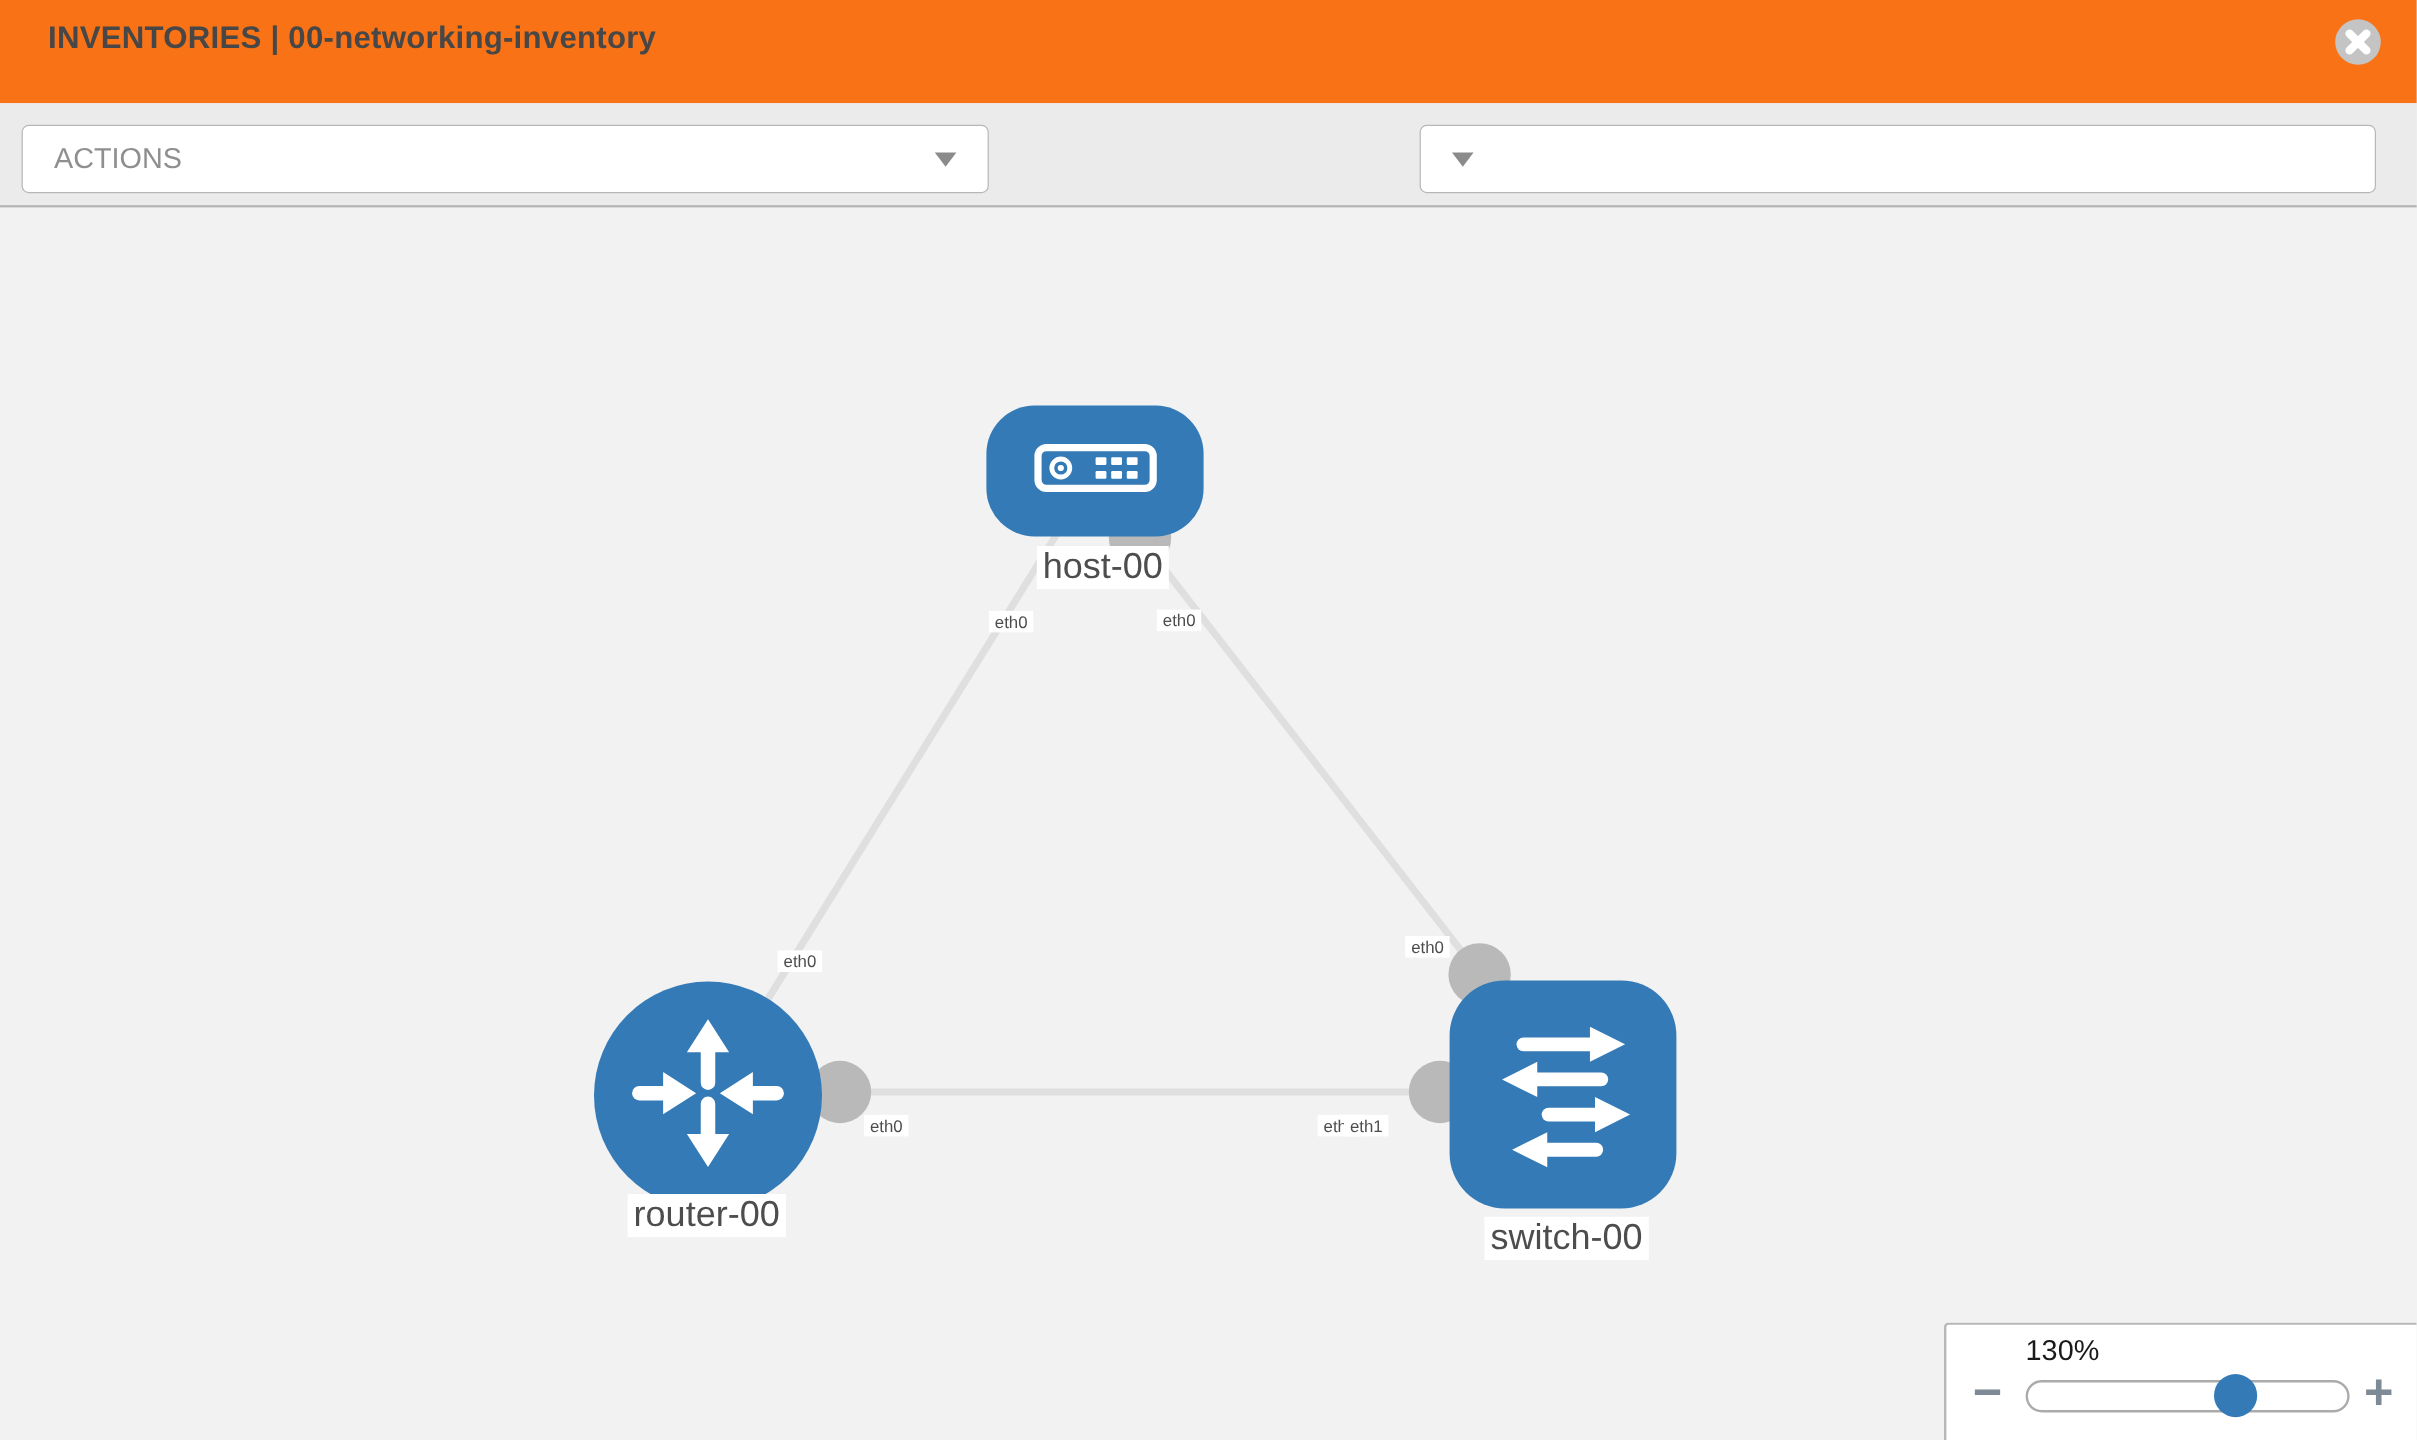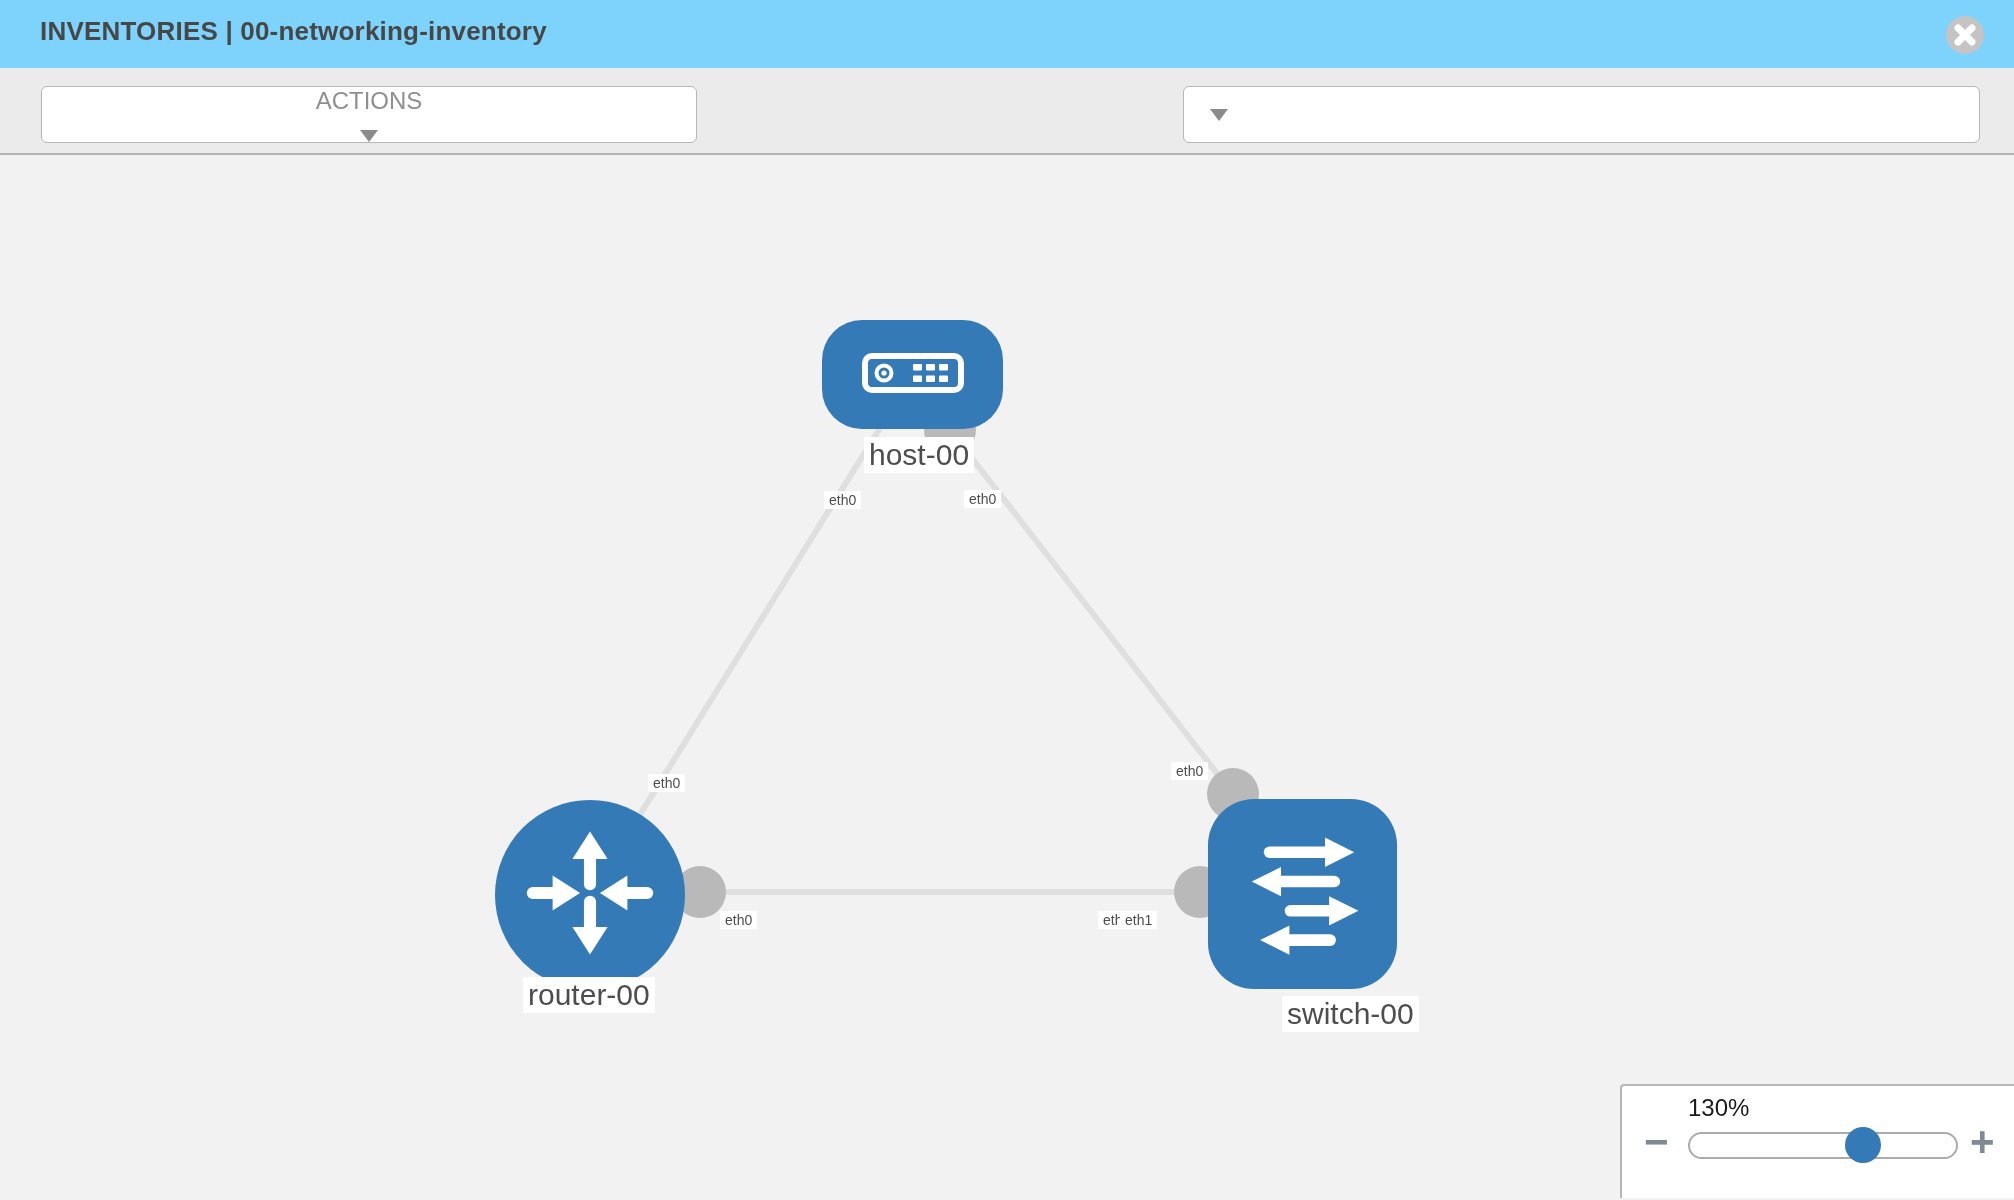--- a/index.html
+++ b/index.html
@@ -7,7 +7,7 @@
     font-family:"Liberation Sans", sans-serif; background:#f2f2f2; }
 
   
-  .header { position:relative; height:68px; background:#7dd3fc; }
+  .header { position:relative; height:86px; background:#f97316; }
   .header-title { position:absolute; left:40px; top:16px;
     font-size:26px; font-weight:bold; color:#474747; letter-spacing:0.2px; }
   .close-btn { position:absolute; right:28px; top:14px; width:42px; height:42px; cursor:pointer; }

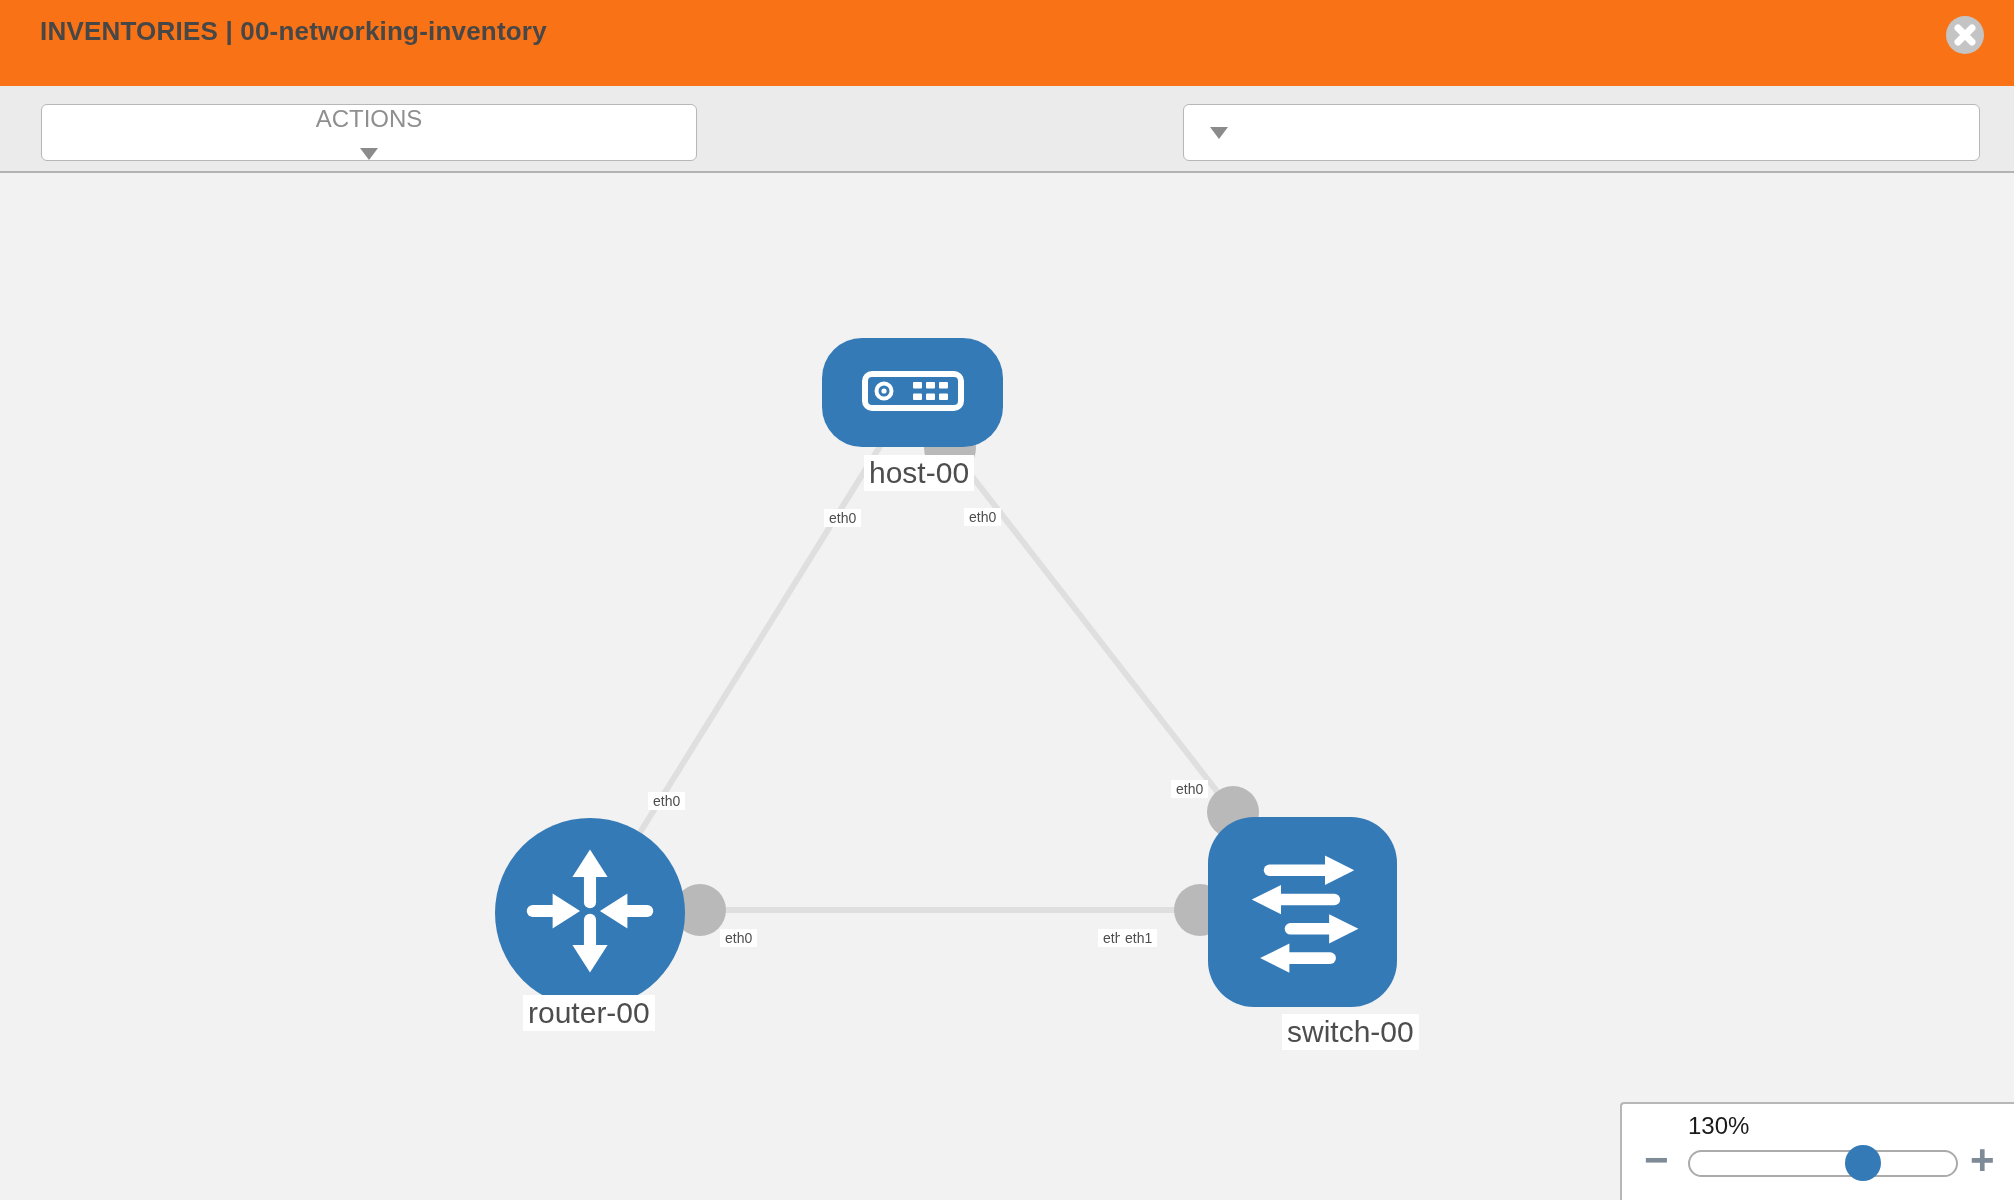--- a/index.html
+++ b/index.html
@@ -18,7 +18,7 @@
   .combo { position:absolute; top:18px; height:57px; background:#ffffff;
     border:1px solid #b7b7b7; border-radius:6px; display:flex; align-items:center;
     padding:0 26px; color:#8f8f8f; font-size:24px; cursor:pointer; }
-  .combo-actions { left:41px; width:656px;flex-direction:column; }
+  .combo-actions { left:18px; width:806px; }
   .combo-search { left:1183px; width:797px; }
   .combo-label { flex:1; }
   .caret { width:0; height:0; border-left:9px solid transparent;

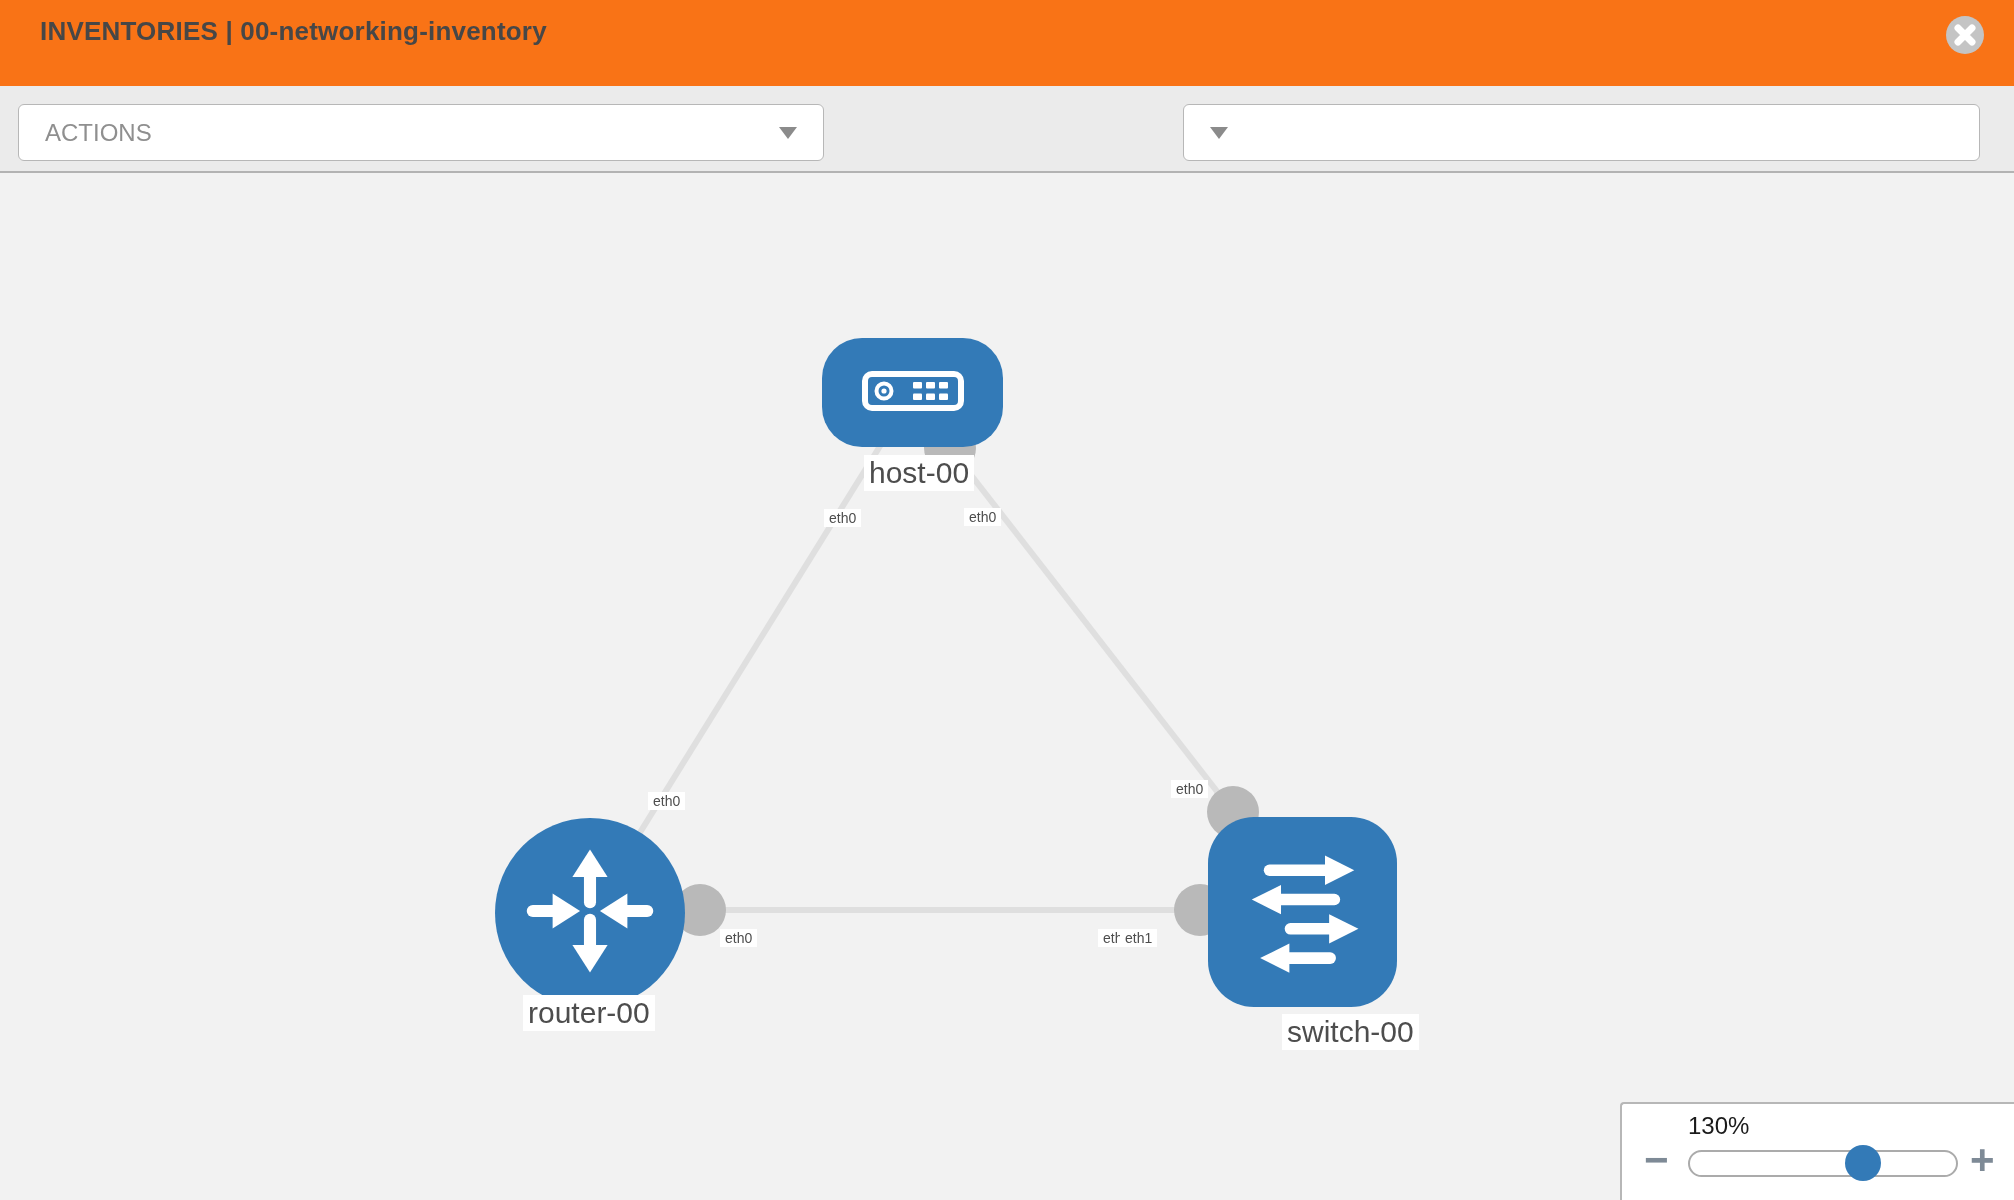--- a/index.html
+++ b/index.html
@@ -44,7 +44,7 @@
 
   .lbl-host   { left:864px;  top:282px; }
   .lbl-router { left:523px;  top:822px; }
-  .lbl-switch { left:1282px; top:841px; }
+  .lbl-switch { left:1237px; top:841px; }
 
   .if-host-left    { left:824px;  top:301px; }
   .if-host-right   { left:964px;  top:300px; }

